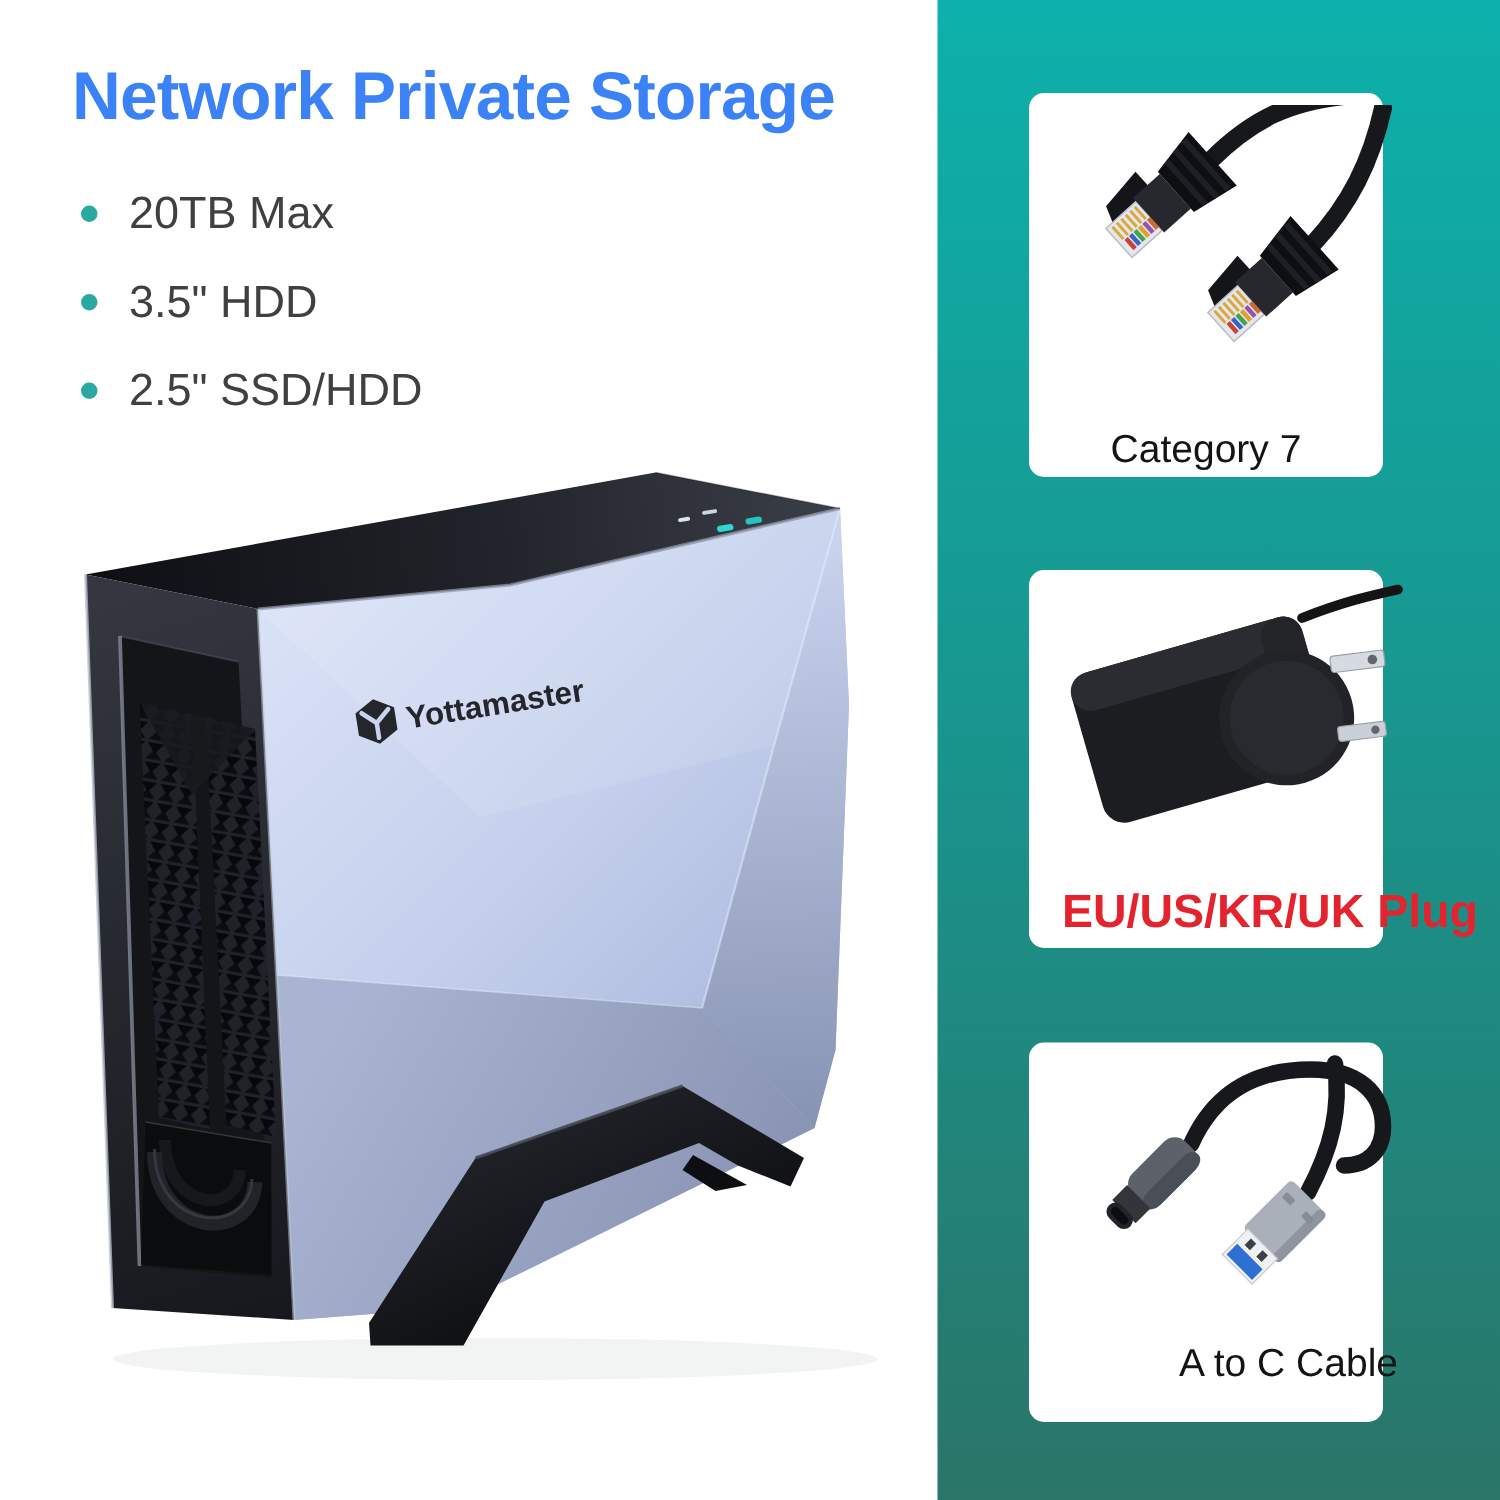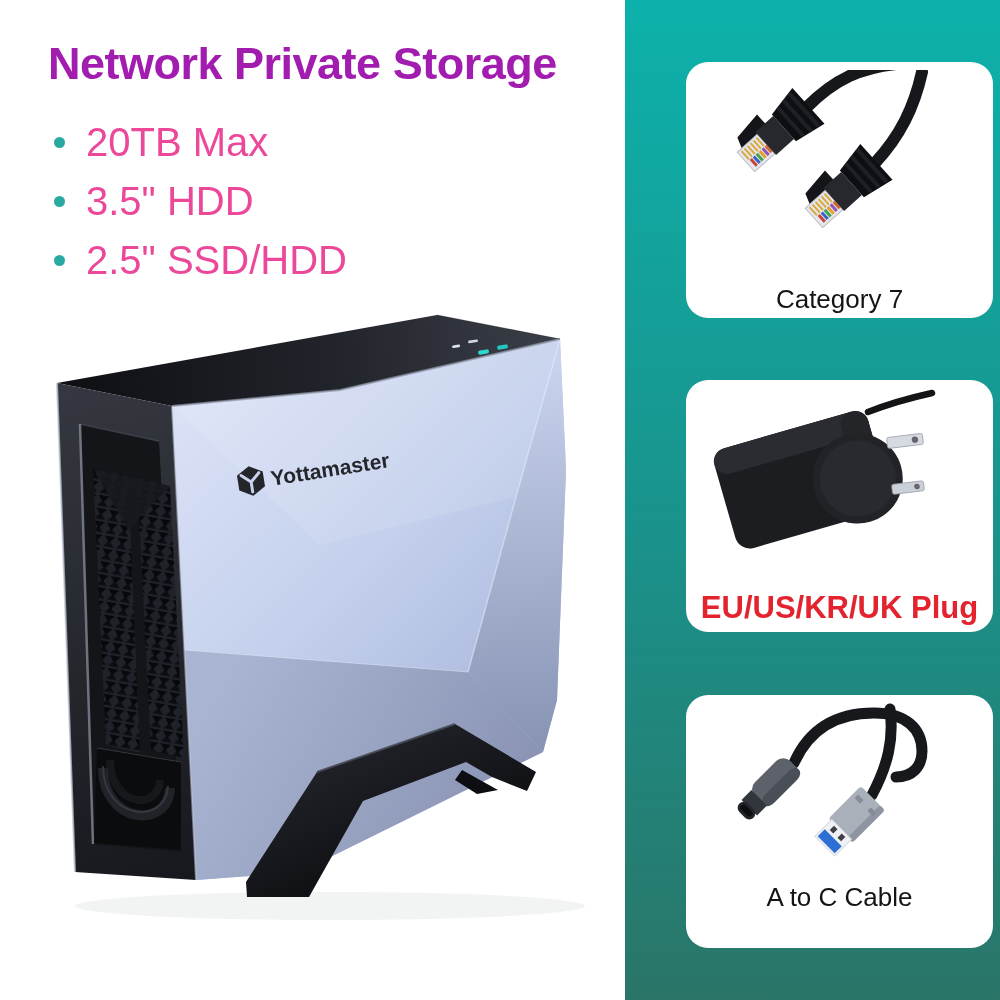--- a/index.html
+++ b/index.html
@@ -10,7 +10,7 @@
   .headline{
     position:absolute;left:48px;top:38px;margin:0;
     font-size:45px;font-weight:700;letter-spacing:-0.5px;
-    color:#a21caf;white-space:nowrap;
+    color:#3b82f6;white-space:nowrap;
   }
   .features{
     position:absolute;left:54px;top:126px;margin:0;padding:0;list-style:none;

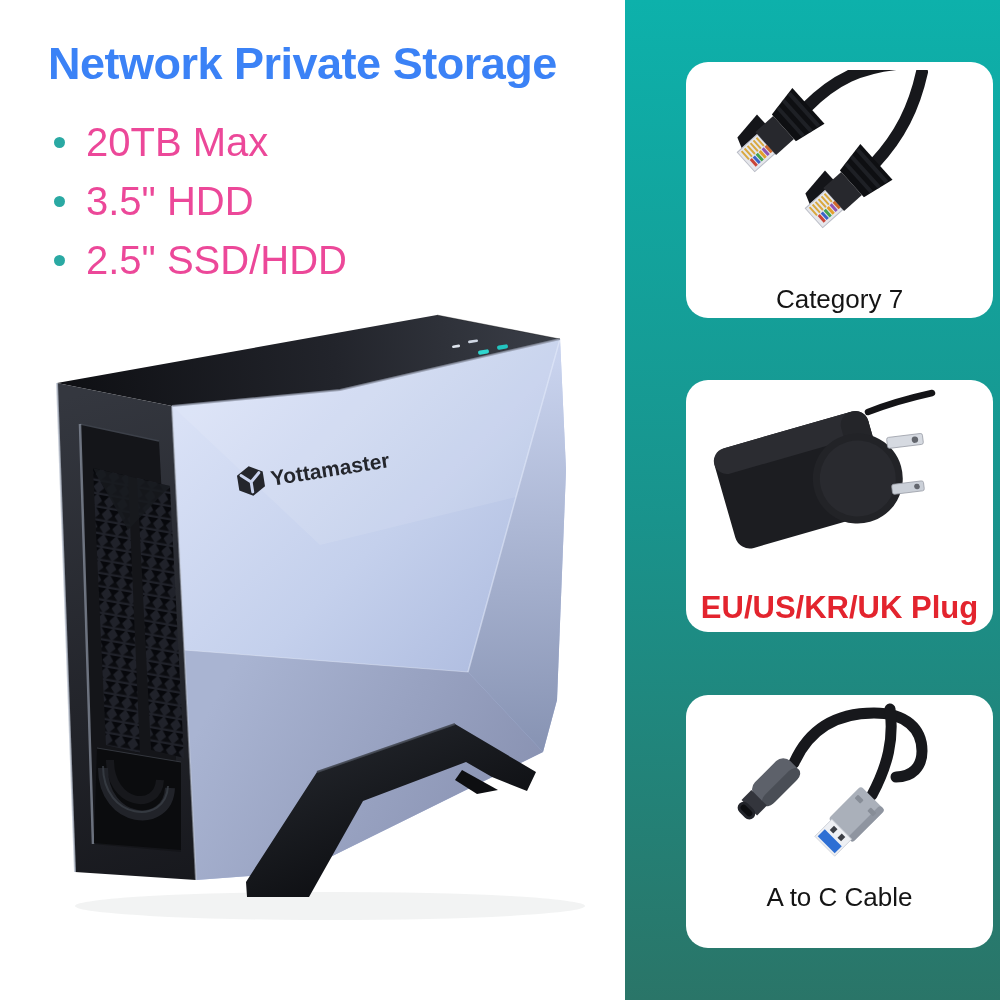--- a/index.html
+++ b/index.html
@@ -17,7 +17,7 @@
   }
   .features li{
     display:flex;align-items:center;gap:21px;
-    font-size:40px;line-height:33px;color:#ec4899;margin-bottom:26px;
+    font-size:30px;line-height:33px;color:#404040;margin-bottom:26px;
   }
   .dot{width:11px;height:11px;border-radius:50%;background:#2aa9a3;flex:none;}
   .device-svg{position:absolute;left:0;top:0;}

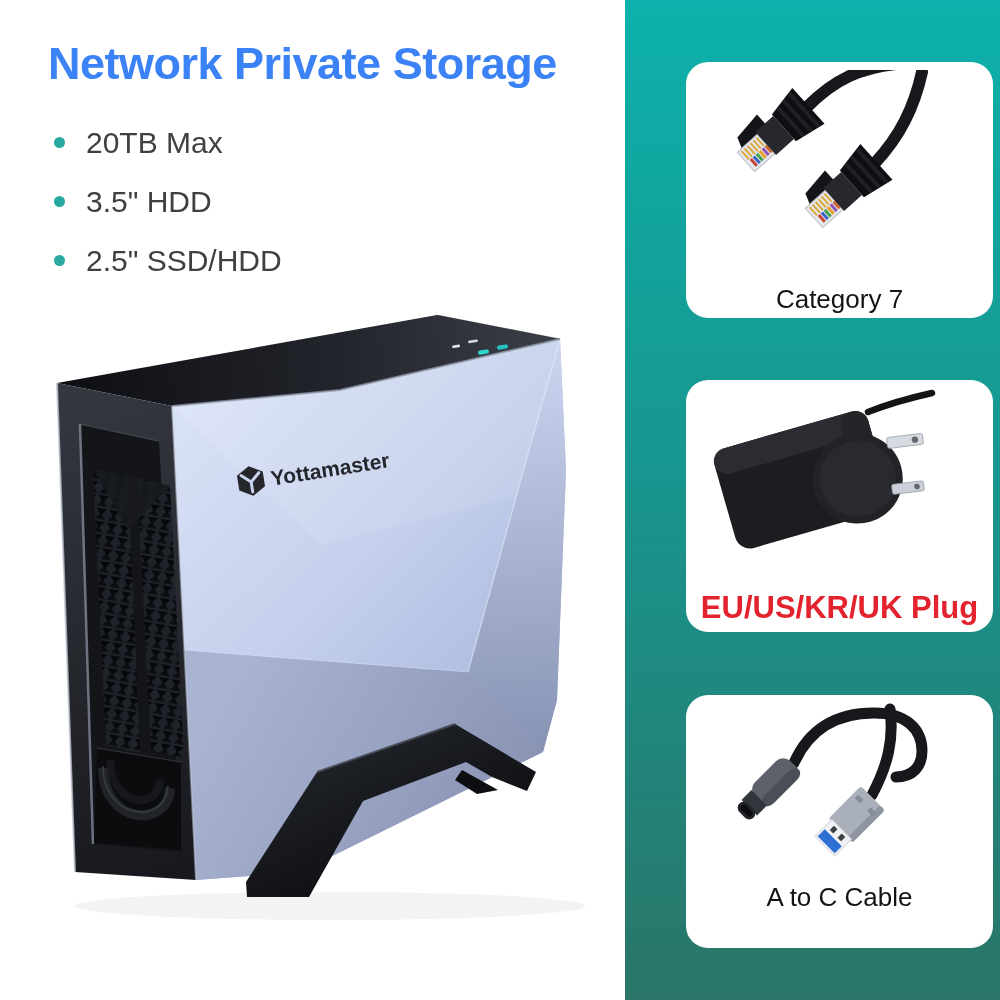--- a/index.html
+++ b/index.html
@@ -28,7 +28,7 @@
     background:linear-gradient(180deg,#0db1ab 0%, #19938c 52%, #2a7568 100%);
   }
   .card{
-    position:absolute;left:61px;width:307px;background:#ffffff;border-radius:22px;
+    position:absolute;left:61px;width:236px;background:#ffffff;border-radius:10px;
   }
   .card-1{top:62px;height:256px;}
   .card-2{top:380px;height:252px;}

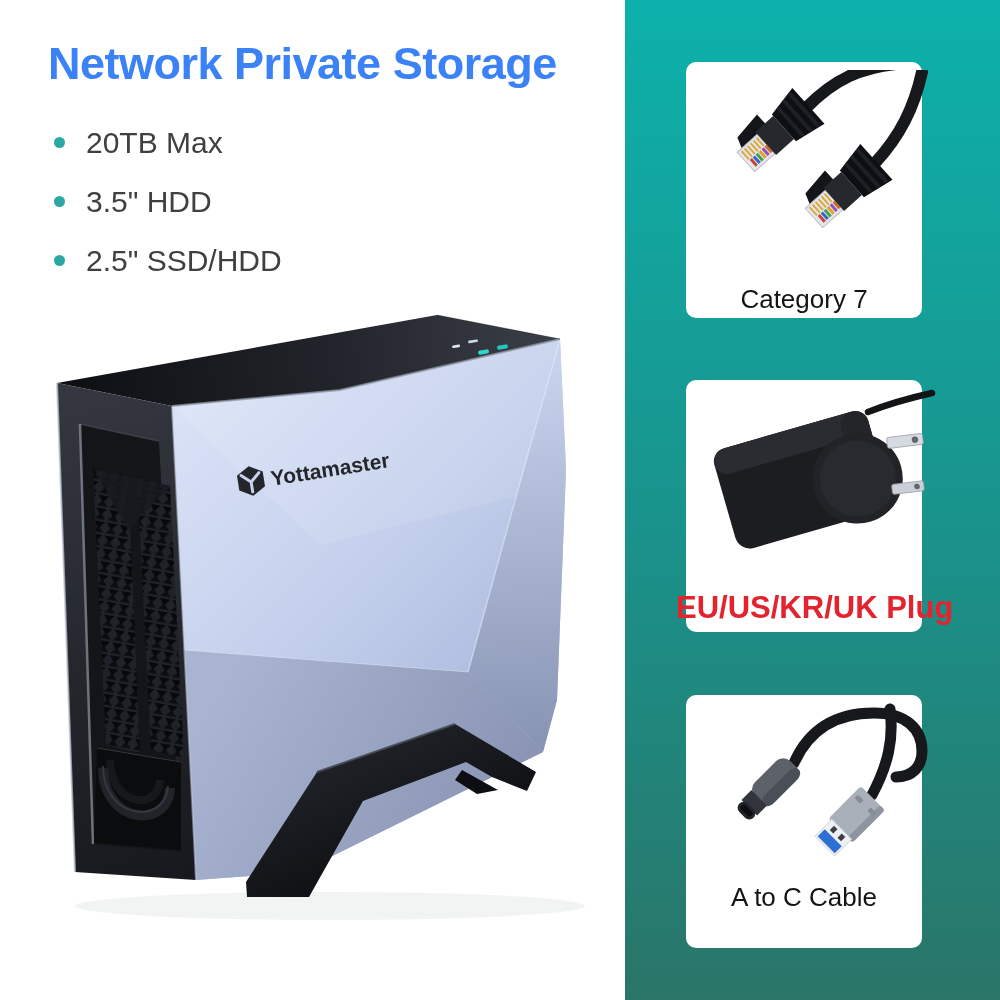--- a/index.html
+++ b/index.html
@@ -38,7 +38,7 @@
     position:absolute;left:-10px;right:-10px;text-align:center;color:#141414;
   }
   .cap-1{bottom:4px;font-size:26px;line-height:29px;font-weight:500;}
-  .cap-2{bottom:7px;}
+  .cap-2{bottom:7px;margin-left:32px;}
   .cap-2 .red-line{font-size:31px;line-height:34px;font-weight:700;color:#e3242e;white-space:nowrap;}
   .cap-2 .black-line{font-size:27px;line-height:31px;font-weight:500;}
   .cap-3{bottom:36px;font-size:26px;line-height:29px;font-weight:500;}

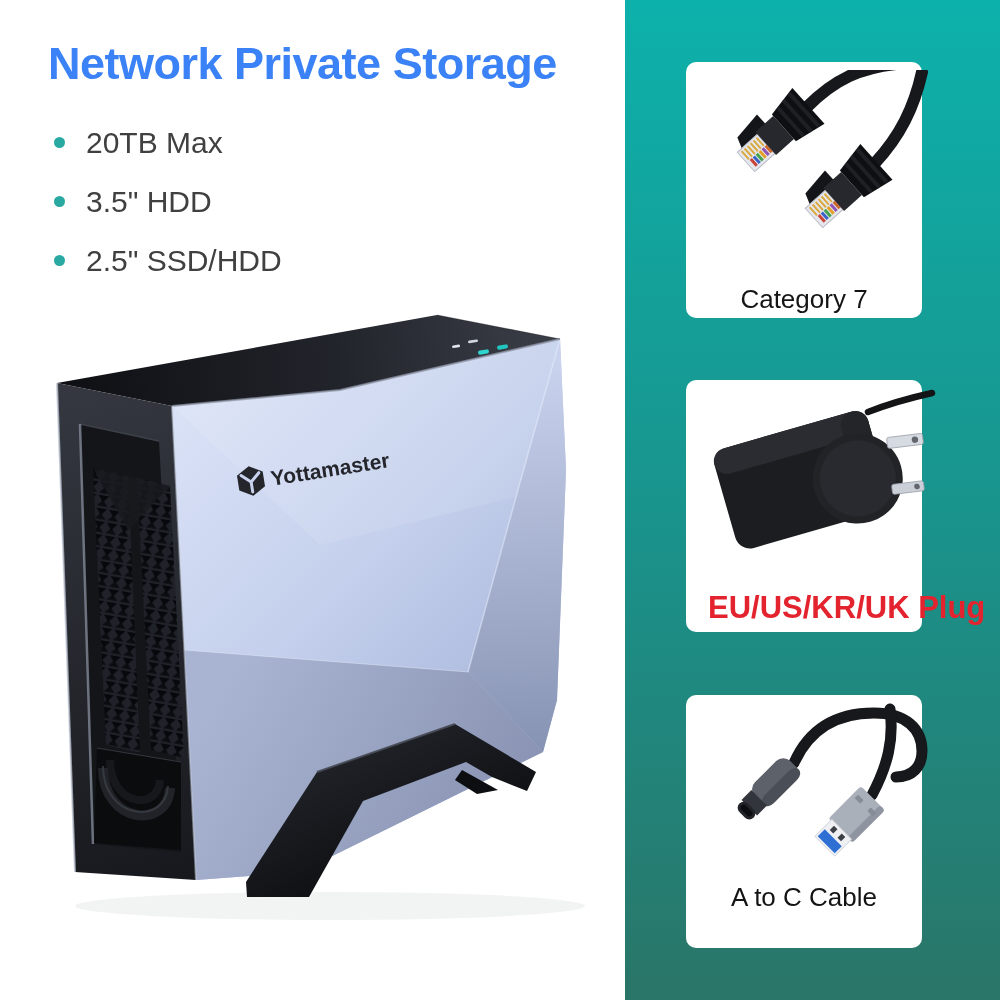--- a/index.html
+++ b/index.html
@@ -41,7 +41,7 @@
   .cap-2{bottom:7px;margin-left:32px;}
   .cap-2 .red-line{font-size:31px;line-height:34px;font-weight:700;color:#e3242e;white-space:nowrap;}
   .cap-2 .black-line{font-size:27px;line-height:31px;font-weight:500;}
-  .cap-3{bottom:36px;font-size:26px;line-height:29px;font-weight:500;}
+  .cap-3{bottom:25px;font-size:26px;line-height:29px;font-weight:500;text-align:right;}
 </style>
 </head>
 <body>

